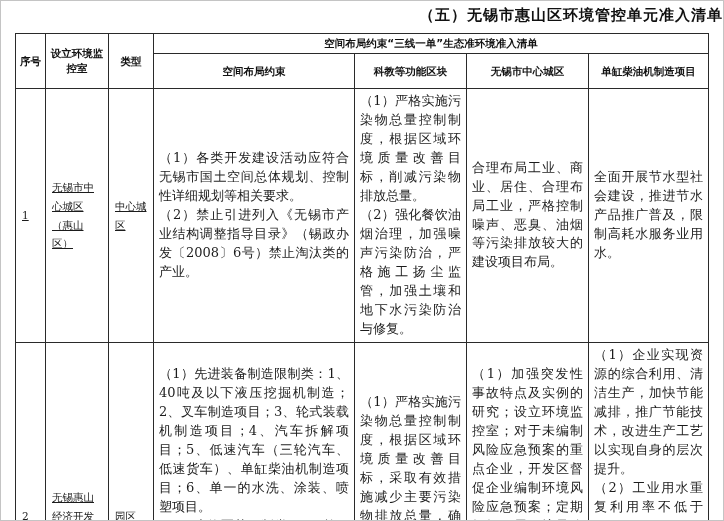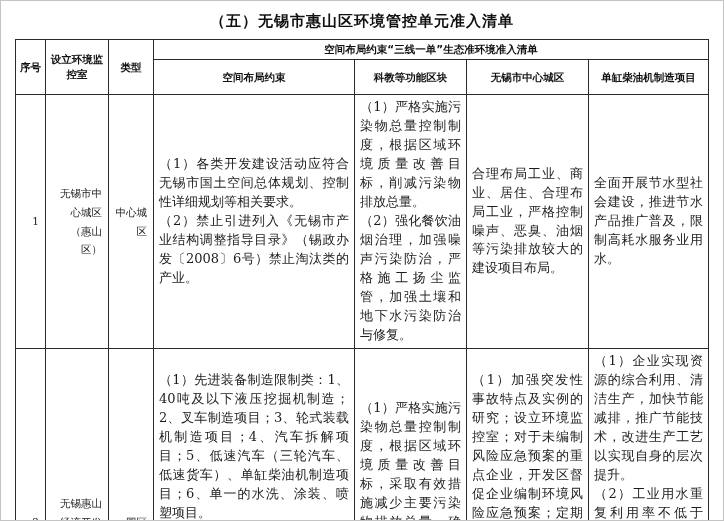--- a/index.html
+++ b/index.html
@@ -17,8 +17,8 @@
     overflow: hidden;
   }
   .doc-title {
-    margin-top: 11px;
-    text-align: center;
+    margin-top: 5px;
+    text-align: right;
     font-family: "DejaVu Sans", "Liberation Sans", sans-serif;
     font-weight: bold;
     font-size: 15px;

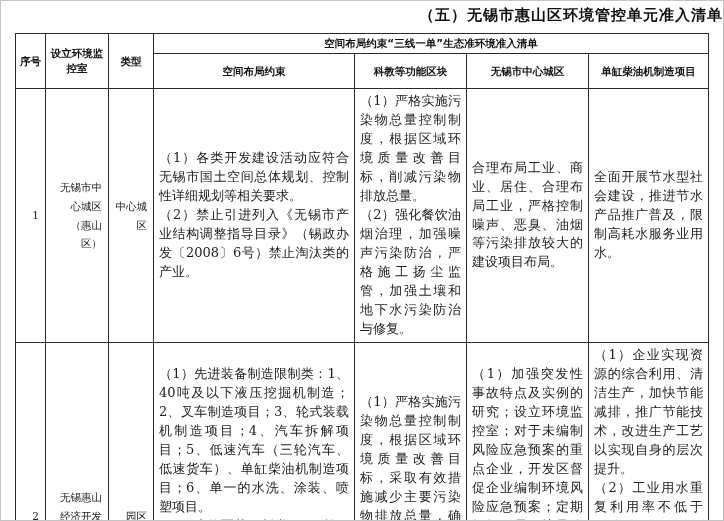--- a/index.html
+++ b/index.html
@@ -49,10 +49,11 @@
   tr.row-1 { height: 188px; }
   tr.row-2 { height: 210px; }
   td.cell-center {
-    text-align: right;
+    text-align: left;
     font-size: 10.5px;
     line-height: 1.8;
     padding: 2px 6px;
+    text-decoration: underline;
   }
   td.cell-text {
     font-size: 13px;

